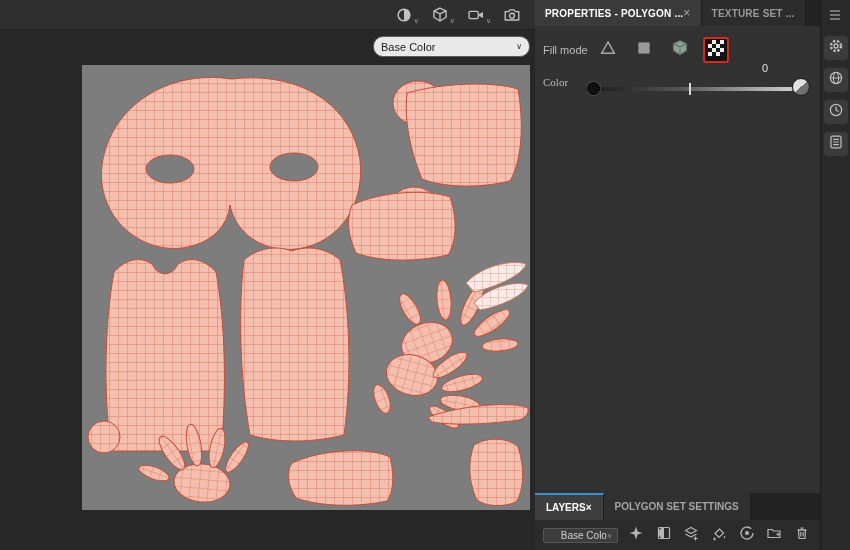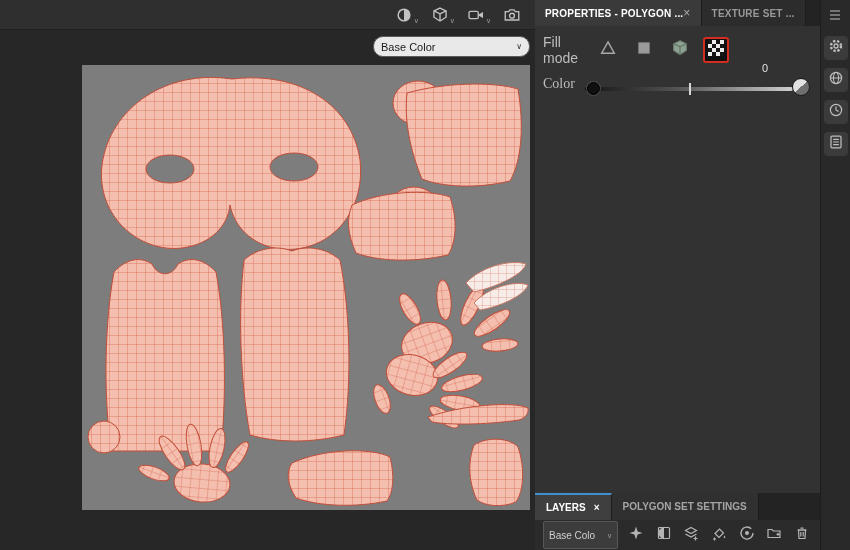--- a/index.html
+++ b/index.html
@@ -35,7 +35,7 @@
   .tab .x { color:#aaa; font-weight:normal; font-size:12px; }
 
   .props { position:absolute; left:0; top:26px; width:285px; height:467px; background:#323233; }
-  .row-label { font-size:14px; color:#bdbdbd; }
+  .row-label { font-size:11px; color:#bdbdbd; }
 
   .fillmode-row { position:absolute; left:8px; top:8px; height:32px; display:flex; align-items:center; }
   .fillmode-row .row-label { width:52px; }

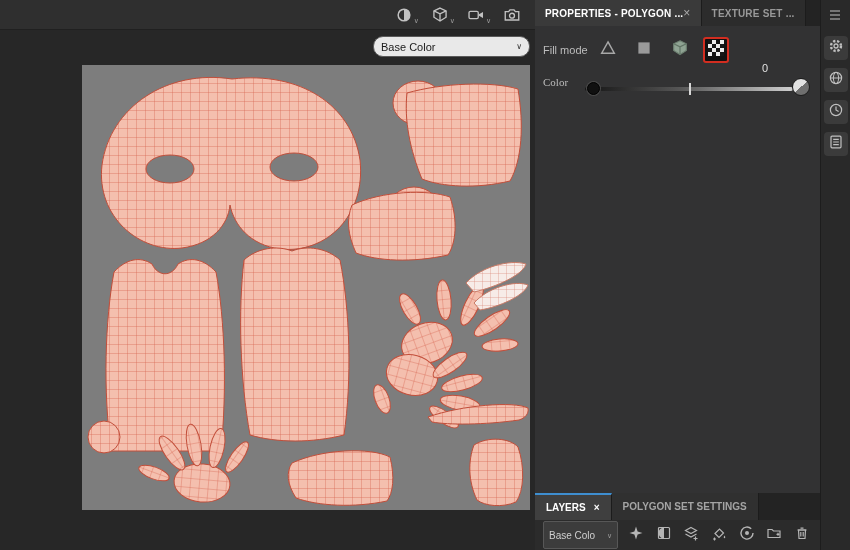--- a/index.html
+++ b/index.html
@@ -56,7 +56,7 @@
 
   
   .bottom-tabs { position:absolute; left:0; top:493px; width:285px; height:27px; background:#232323; display:flex; }
-  .btab { display:flex; align-items:center; gap:8px; padding:0 11px; font-size:10px; font-weight:bold;
+  .btab { display:flex; align-items:center; padding:0 11px; font-size:10px; font-weight:bold;
           color:#a5a5a5; background:#303030; border-right:1px solid #1c1c1c; white-space:nowrap; cursor:pointer; }
   .btab.active { background:#3f3f3f; color:#fff; border-top:2px solid #3e8ed0; }
   .bottom-toolbar { position:absolute; left:0; top:520px; width:285px; height:30px; background:#2b2b2b;

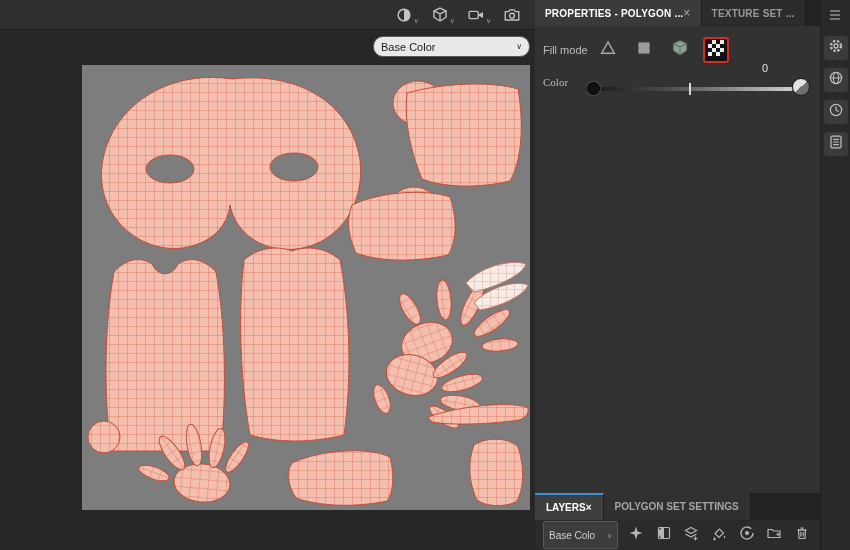--- a/index.html
+++ b/index.html
@@ -61,8 +61,8 @@
   .btab.active { background:#3f3f3f; color:#fff; border-top:2px solid #3e8ed0; }
   .bottom-toolbar { position:absolute; left:0; top:520px; width:285px; height:30px; background:#2b2b2b;
                     display:flex; align-items:center; gap:8px; padding:0 8px; }
-  .mini-dd { width:76px; height:28px; background:#3c3c3c; border:1px solid #575757; border-radius:2px;
-             display:flex; align-items:center; justify-content:space-between; padding:0 5px;
+  .mini-dd { width:76px; height:15px; background:#3c3c3c; border:1px solid #575757; border-radius:2px;
+             display:flex; align-items:center; justify-content:flex-end; padding:0 5px;
              font-size:10px; color:#cfcfcf; cursor:pointer; }
   .tool-ic { width:20px; height:20px; display:flex; align-items:center; justify-content:center; cursor:pointer; }
   .tool-ic.trash { margin-left:auto; }

